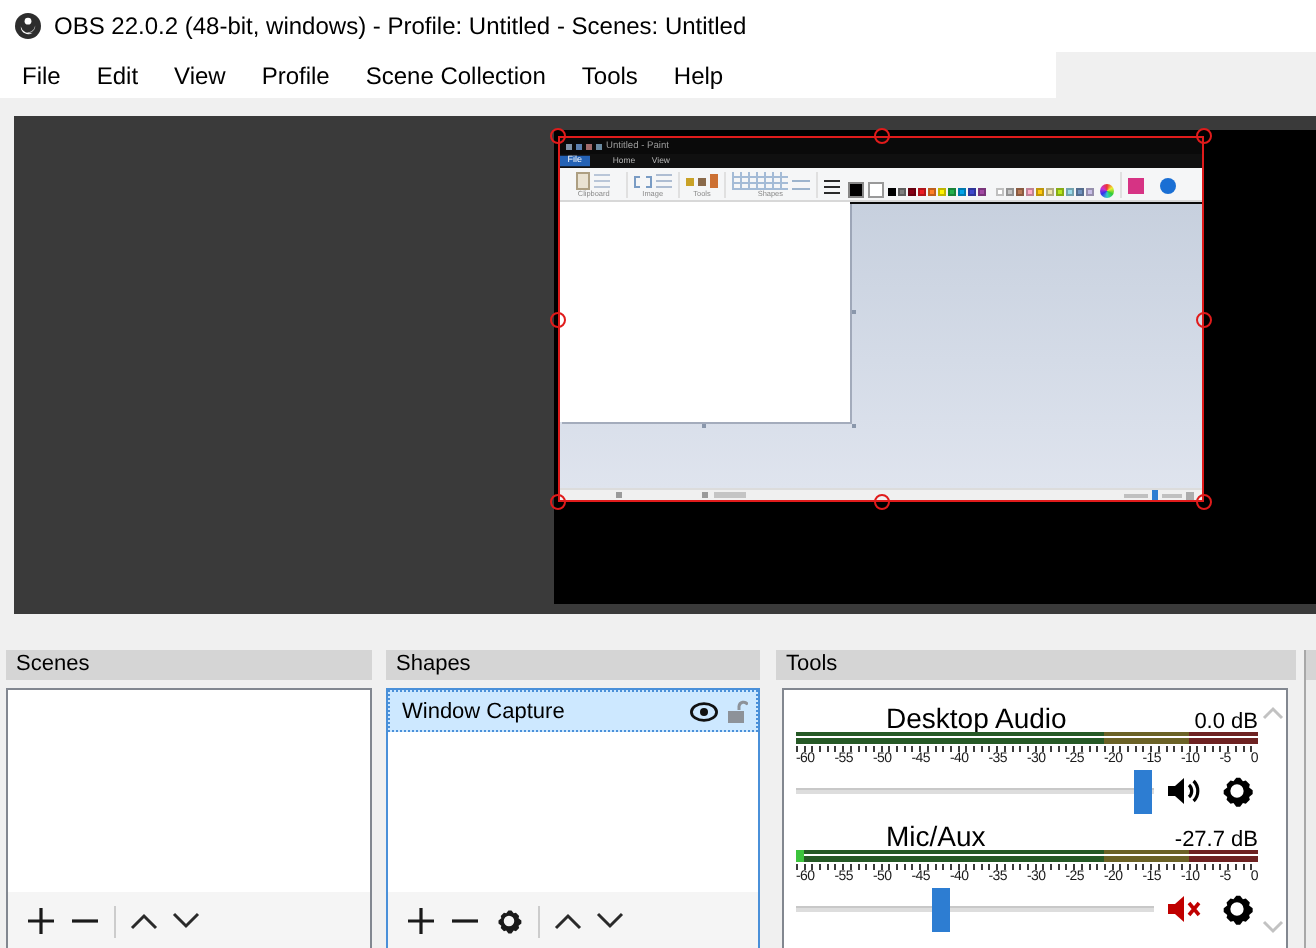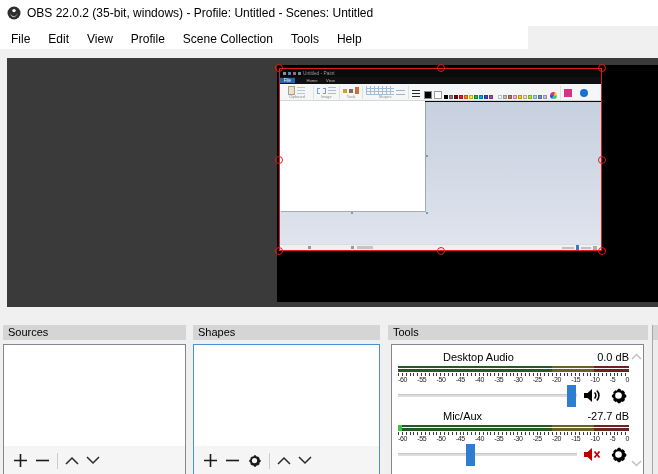--- a/index.html
+++ b/index.html
@@ -100,7 +100,7 @@
     <path d="M3.4 7.2 A3.8 3.8 0 0 0 9.4 10.4 A4.6 4.6 0 0 1 3.4 7.2" fill="#ffffff"></path>
     <path d="M10.6 6.8 A3.4 3.4 0 0 1 5.4 9.9 A3.9 3.9 0 0 0 10.6 6.8" fill="#bdbdbd"></path>
   </svg>
-  <span class="tb-text">OBS 22.0.2 (35-bit, windows) - Profile: Untitled - Scenes: Untitled</span>
+  <span class="tb-text">OBS 22.0.2 (48-bit, windows) - Profile: Untitled - Scenes: Untitled</span>
 </div>
 
 <div class="menubar">

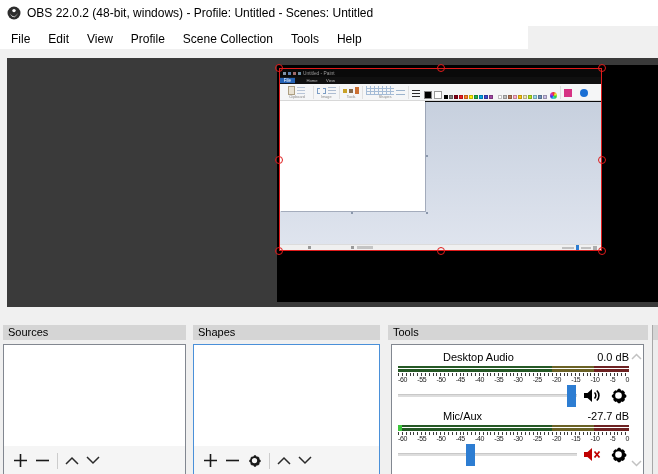--- a/index.html
+++ b/index.html
@@ -222,7 +222,7 @@
 </div>
 
 <div class="dock-header" style="left:3px;width:183px">
-  <span>Sources</span>
+  <span>Scenes</span>
 </div>
 <div class="dock-body" style="left:3px;width:183px">
   <div class="dock-toolbar">

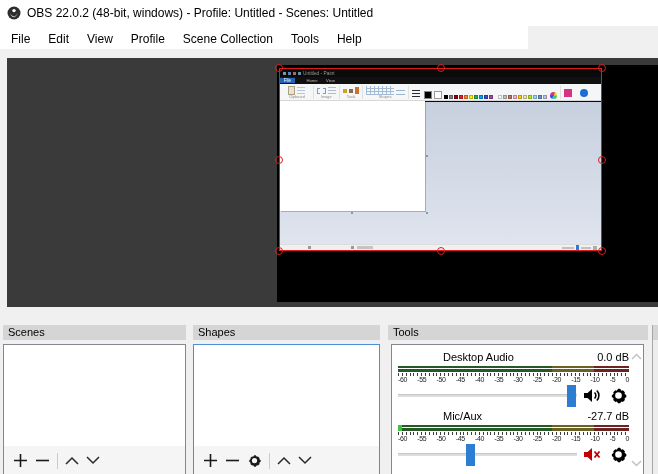--- a/index.html
+++ b/index.html
@@ -254,6 +254,19 @@
   <span>Shapes</span>
 </div>
 <div class="dock-body focused" style="left:193px;width:187px">
+  <div class="list-item item-source">
+    <span>Window Capture</span>
+    <span style="margin-left:auto;display:flex;align-items:center;gap:4px">
+      <svg width="14" height="10" viewBox="0 0 14 10">
+        <ellipse cx="7" cy="5" rx="6.3" ry="4.2" fill="none" stroke="#111" stroke-width="1.4"></ellipse>
+        <circle cx="7" cy="5" r="2" fill="#111"></circle>
+      </svg>
+      <svg width="11" height="12" viewBox="0 0 11 12">
+        <rect x="1" y="5.5" width="8" height="6" fill="#8d9299"></rect>
+        <path d="M6.5 5 V3.2 a2.3 2.3 0 0 1 4.3 -0.9" fill="none" stroke="#8d9299" stroke-width="1.5"></path>
+      </svg>
+    </span>
+  </div>
   <div class="dock-toolbar">
     <span class="ticon">
       <svg width="15" height="15" viewBox="0 0 15 15">

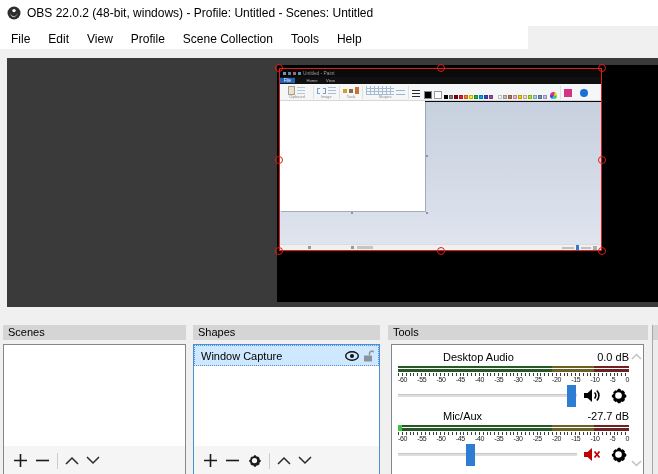--- a/index.html
+++ b/index.html
@@ -69,7 +69,7 @@
   .mixer-body { padding:6px 0 0 6px; }
   .channel { width:231px; margin-bottom:3px; }
   .ch-head { display:flex; justify-content:space-between; align-items:baseline; height:13px; }
-  .ch-name { font-size:11px; color:#000;padding-left:45px; }
+  .ch-name { font-size:14px; color:#000;padding-left:45px; }
   .ch-val { font-size:11px; color:#000; }
   .meter { position:relative; width:231px; margin-top:2px; }
   .strip { width:100%; background:linear-gradient(90deg,#265926 0 66.6%,#6b6226 66.6% 85%,#6e2222 85% 100%); }

